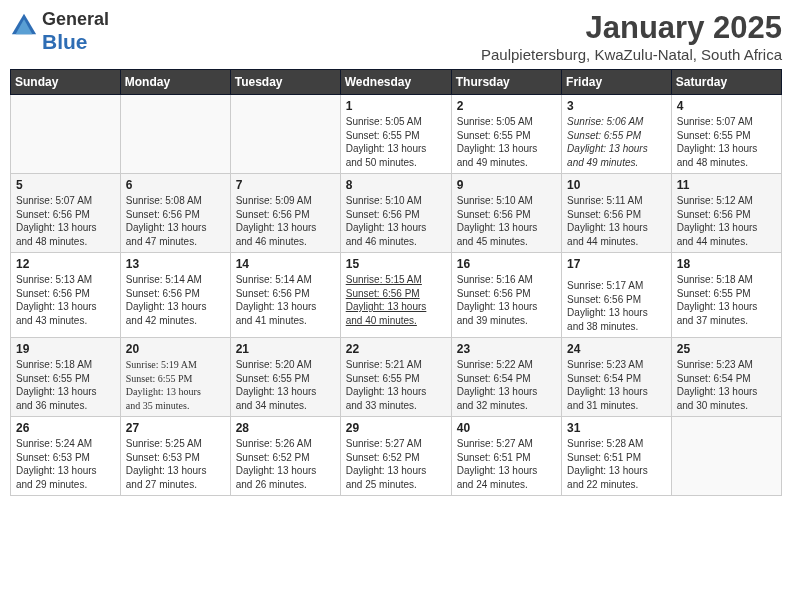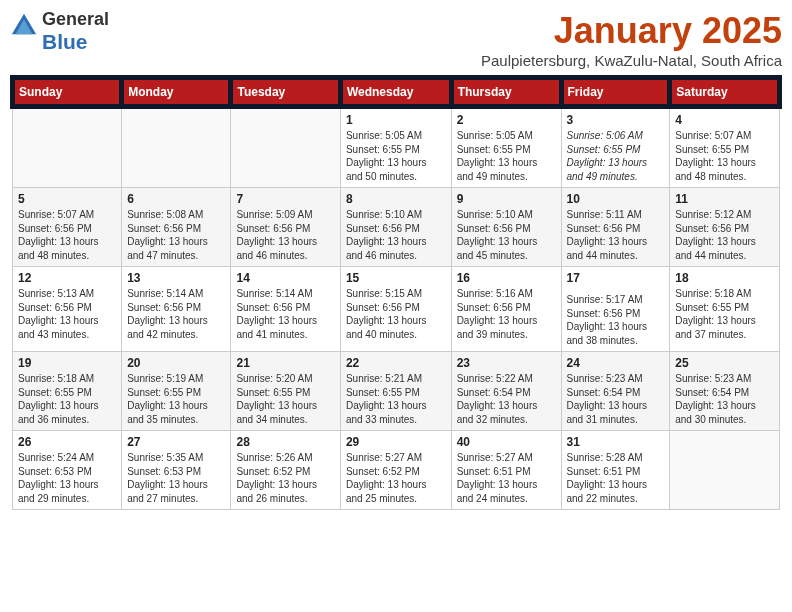--- a/index.html
+++ b/index.html
@@ -43,9 +43,9 @@
       text-align: right;
     }
     .month-title {
-      font-size: 36px;
-      font-weight: bold;
-      color: #c2410c;
+      font-size: 31px;
+      font-weight: bold;
+      color: #404040;
     }
     .location-title {
       font-size: 15px;

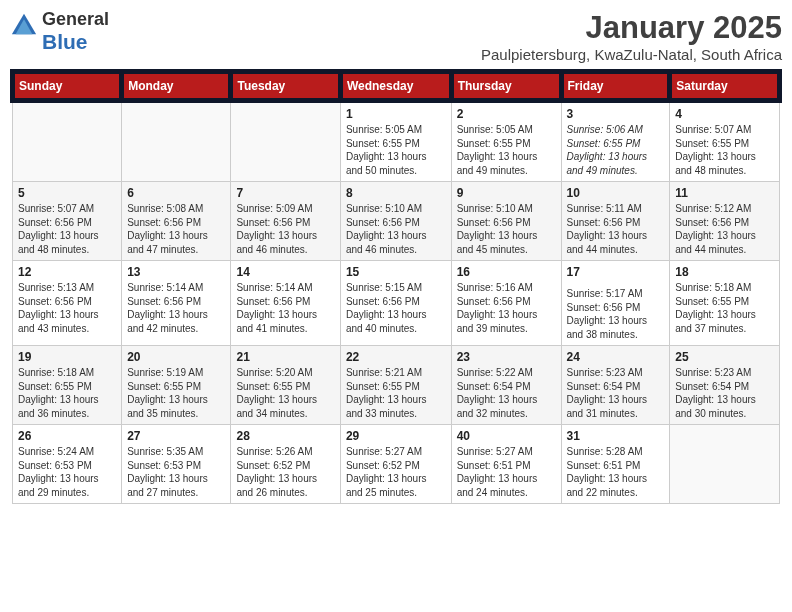--- a/index.html
+++ b/index.html
@@ -57,13 +57,13 @@
       margin-top: 6px;
     }
     .calendar thead th {
-      background-color: #b91c1c;
+      background-color: #404040;
       color: #fff;
       font-size: 12px;
       font-weight: bold;
       padding: 5px 4px;
       text-align: left;
-      border: 5px solid #0f172a;
+      border: 1px solid #0f172a;
     }
     .calendar tbody td {
       vertical-align: top;

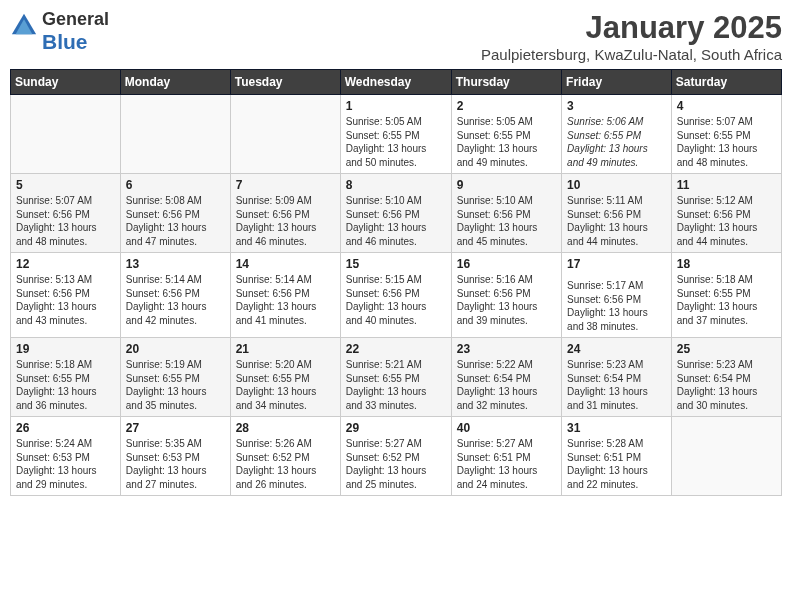--- a/index.html
+++ b/index.html
@@ -233,7 +233,7 @@
         </td>
         <td>
           <div class="day-number">15</div>
-          <div class="day-info" style="white-space: pre-line;">Sunrise: 5:15 AM
+          <div class="day-info" style="white-space: pre-line; text-decoration: underline;">Sunrise: 5:15 AM
 Sunset: 6:56 PM
 Daylight: 13 hours
 and 40 minutes.</div>

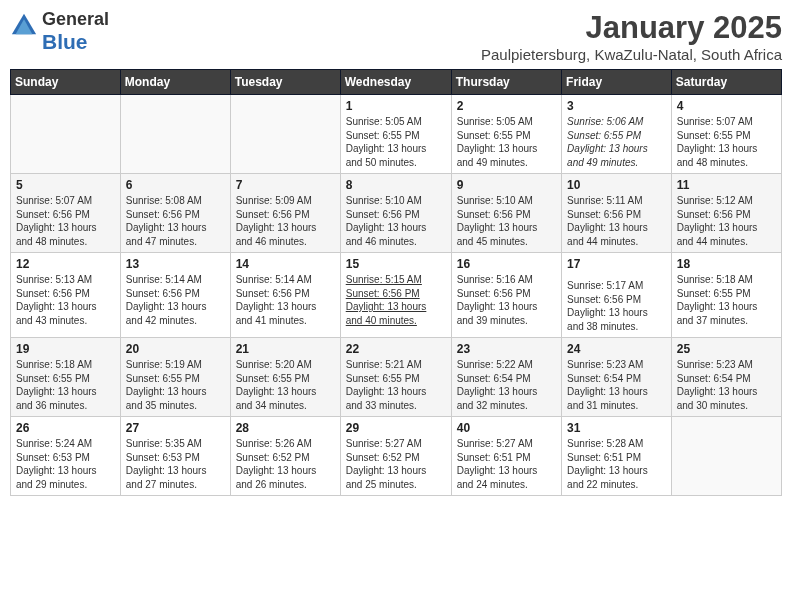--- a/index.html
+++ b/index.html
@@ -270,7 +270,7 @@
         </td>
         <td>
           <div class="day-number">20</div>
-          <div class="day-info" style="white-space: pre-line;">Sunrise: 5:19 AM
+          <div class="day-info" style="white-space: pre-line; font-family: Liberation Serif, serif;">Sunrise: 5:19 AM
 Sunset: 6:55 PM
 Daylight: 13 hours
 and 35 minutes.</div>

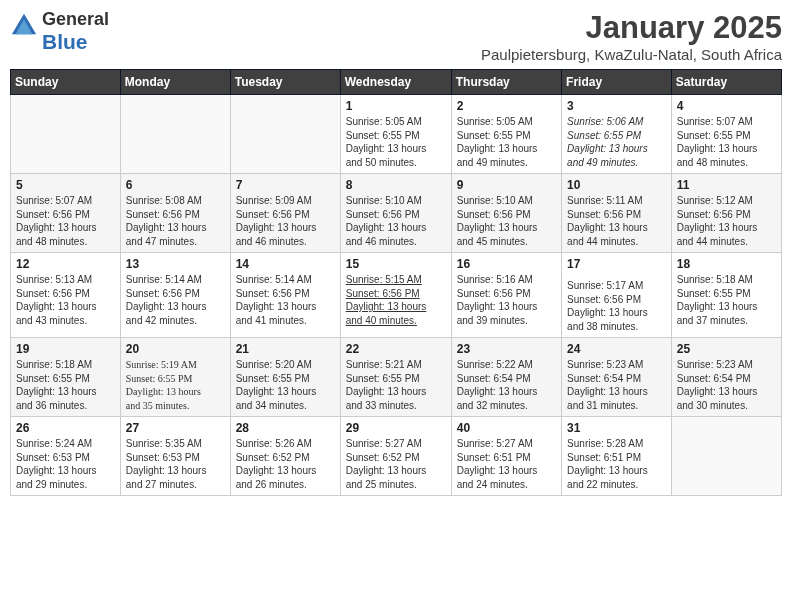--- a/index.html
+++ b/index.html
@@ -321,7 +321,7 @@
         </td>
         <td>
           <div class="day-number">27</div>
-          <div class="day-info" style="white-space: pre-line;">Sunrise: 5:35 AM
+          <div class="day-info" style="white-space: pre-line;">Sunrise: 5:25 AM
 Sunset: 6:53 PM
 Daylight: 13 hours
 and 27 minutes.</div>

